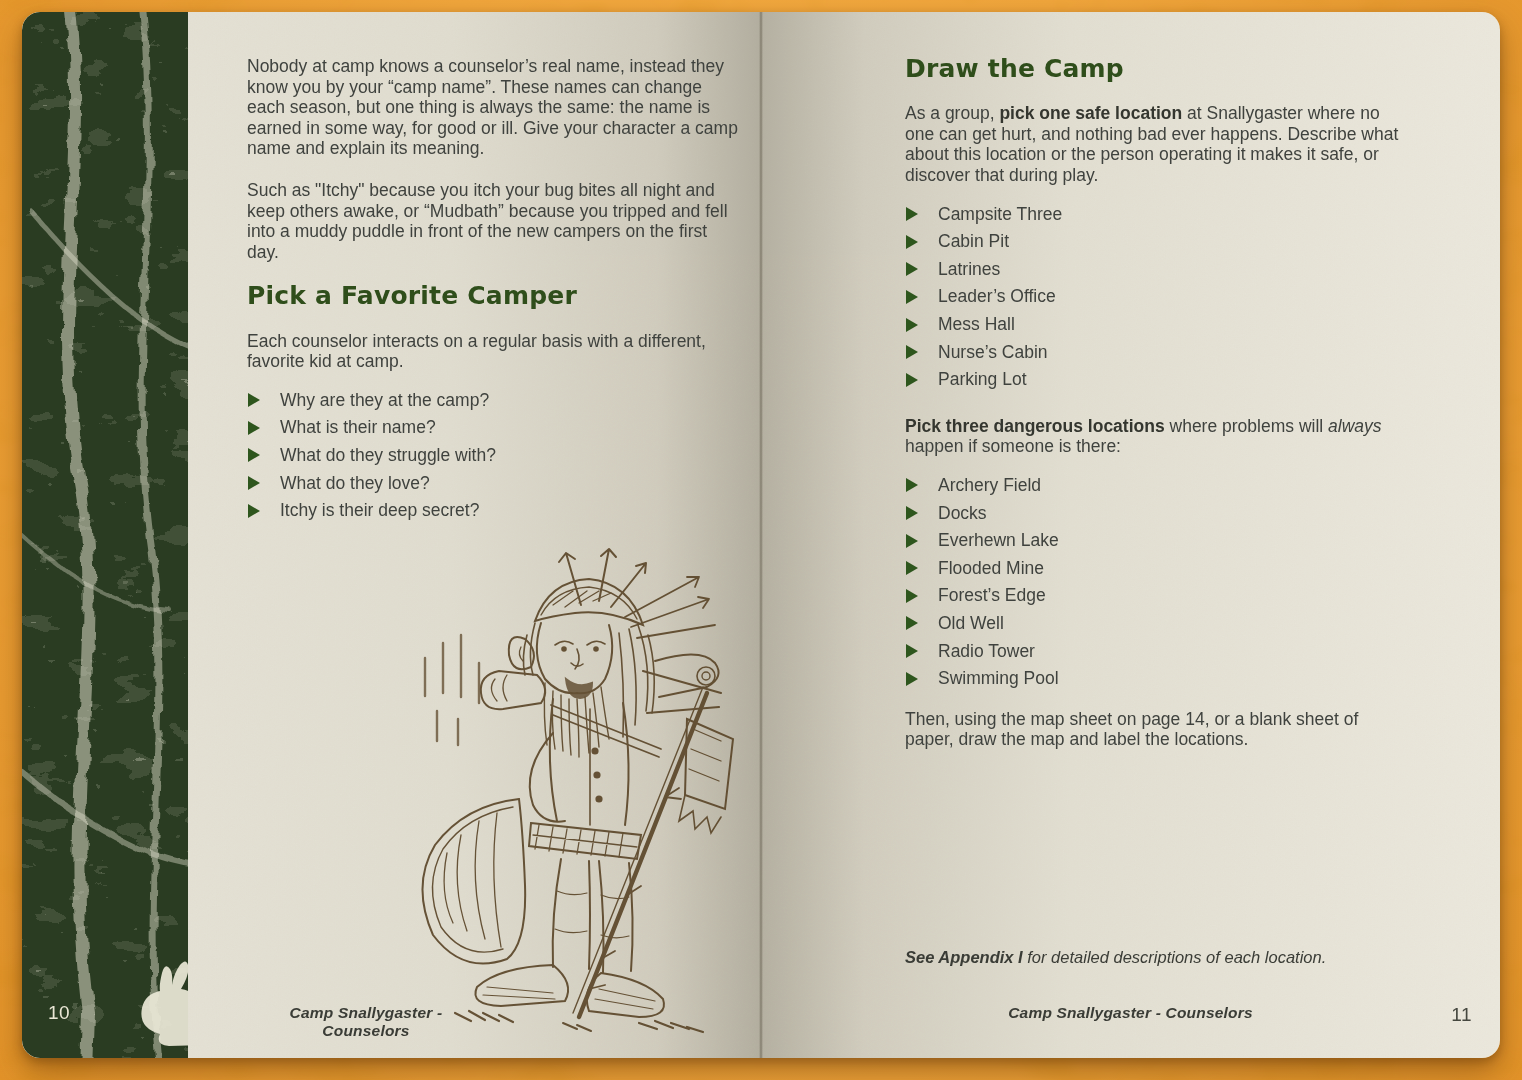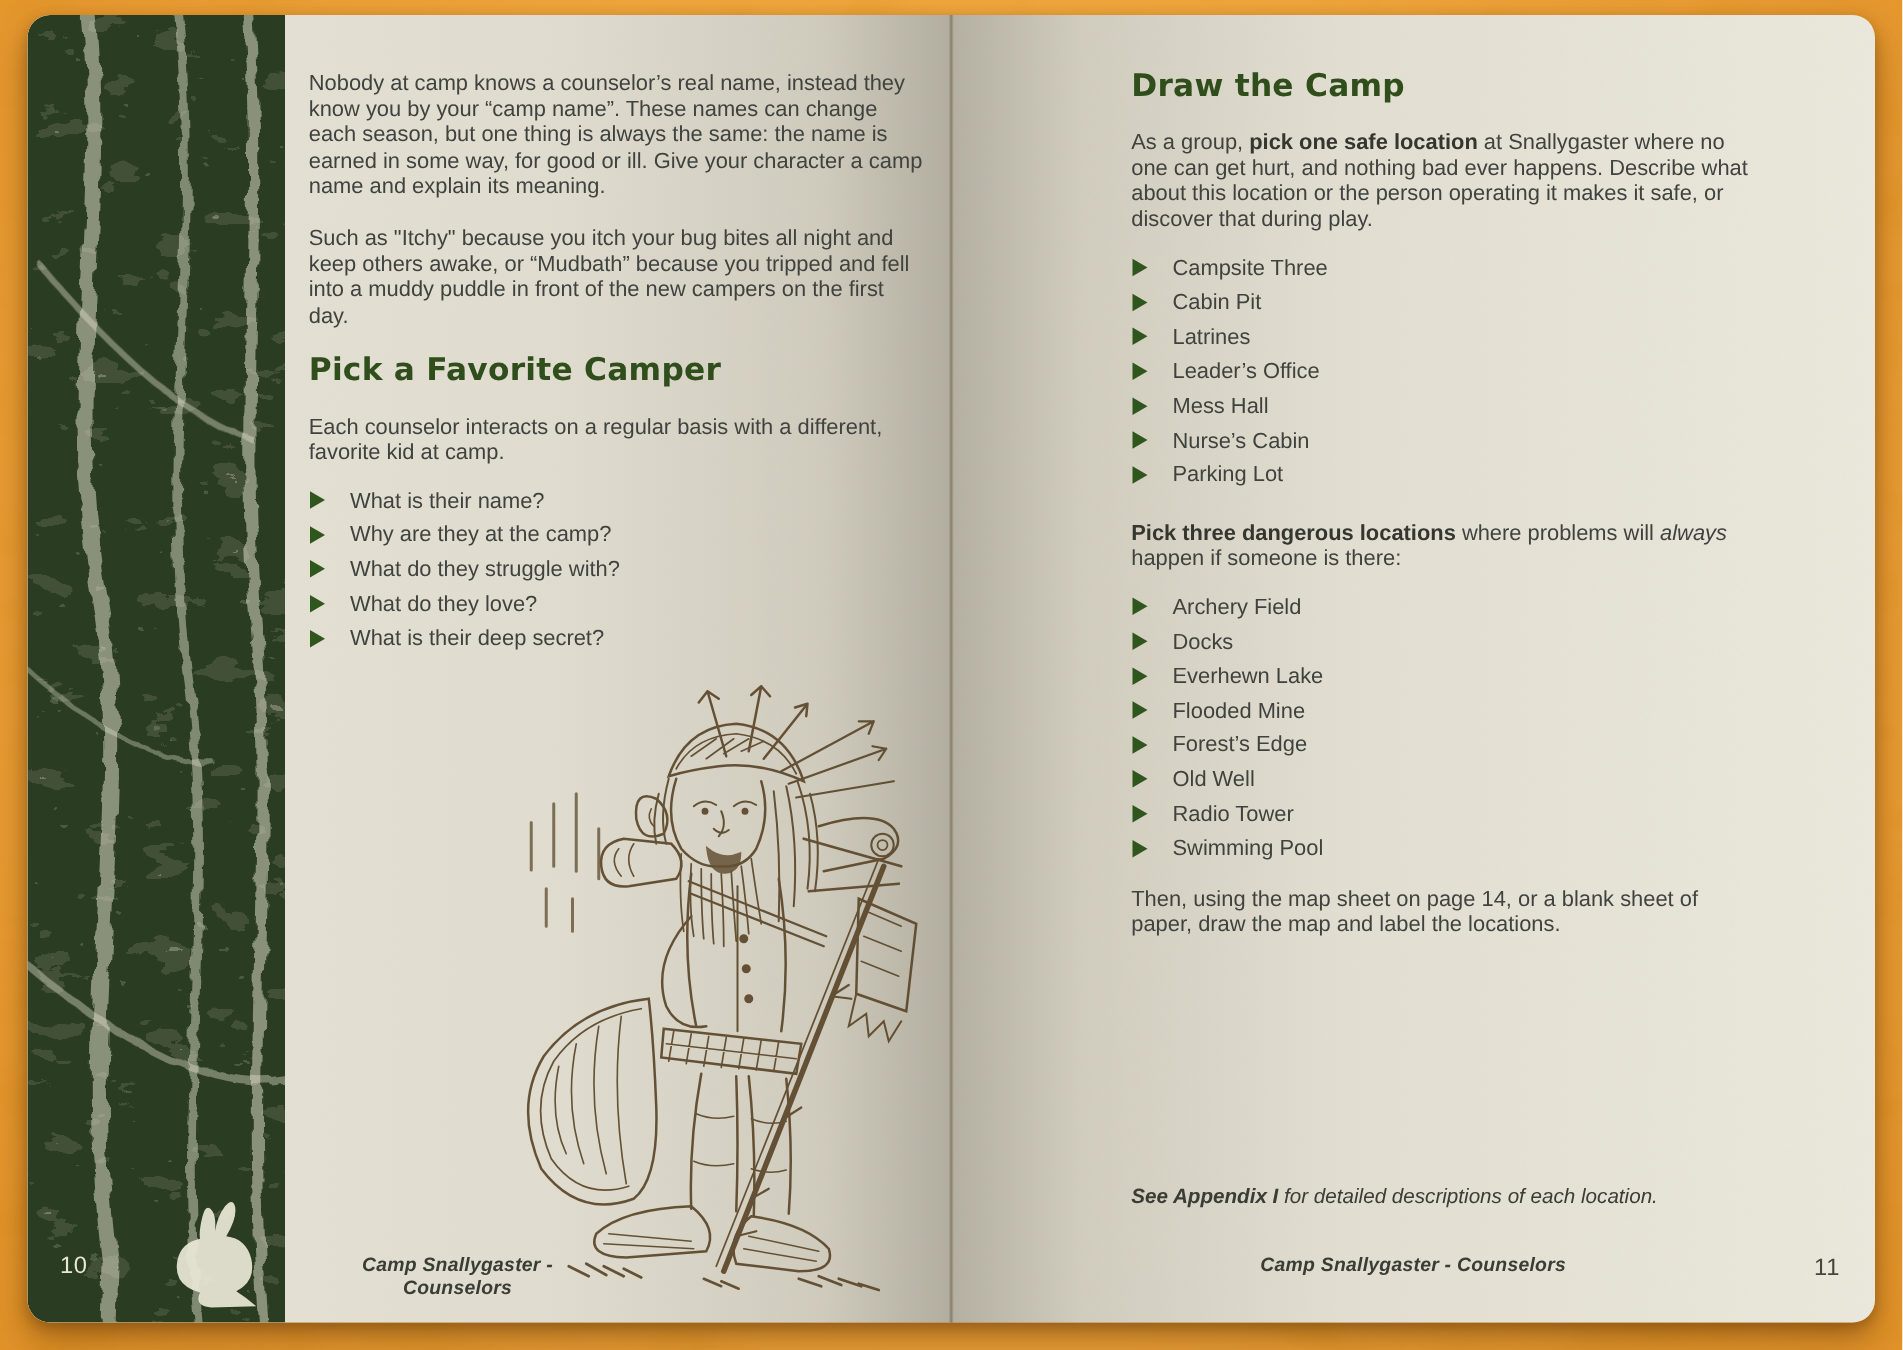--- a/index.html
+++ b/index.html
@@ -165,8 +165,8 @@
         <h2 class="mt">Pick a Favorite Camper</h2>
         <p class="last">Each counselor interacts on a regular basis with a different, favorite kid at camp.</p>
         <ul>
+          <li><span class="tri"></span><span>Why are they at the camp?</span></li>
           <li><span class="tri"></span><span>What is their name?</span></li>
-          <li><span class="tri"></span><span>Why are they at the camp?</span></li>
           <li><span class="tri"></span><span>What do they struggle with?</span></li>
           <li><span class="tri"></span><span>What do they love?</span></li>
           <li><span class="tri"></span><span>What is their deep secret?</span></li>

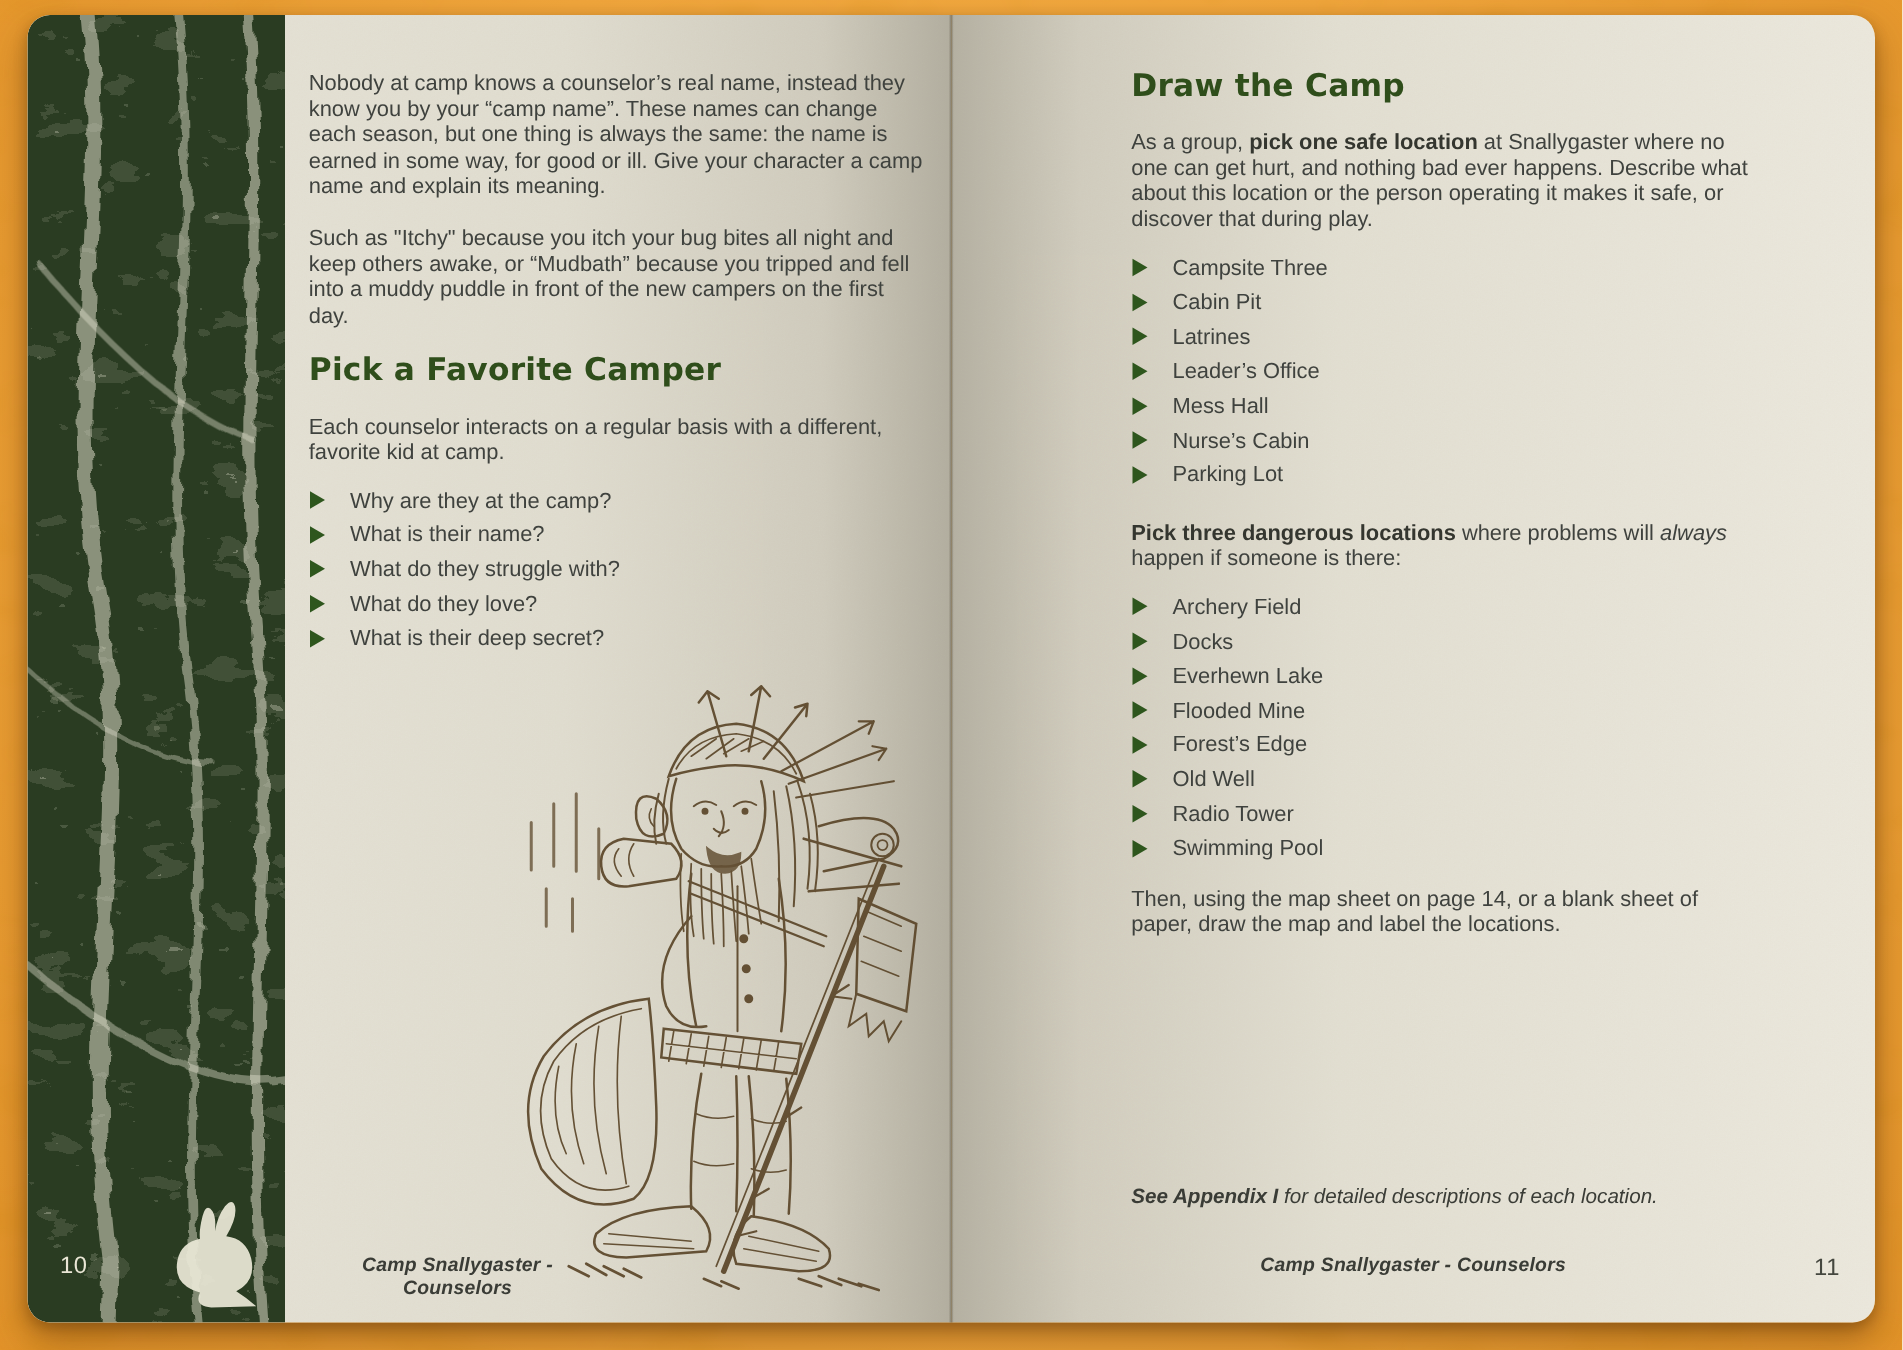--- a/index.html
+++ b/index.html
@@ -169,7 +169,7 @@
           <li><span class="tri"></span><span>What is their name?</span></li>
           <li><span class="tri"></span><span>What do they struggle with?</span></li>
           <li><span class="tri"></span><span>What do they love?</span></li>
-          <li><span class="tri"></span><span>What is their deep secret?</span></li>
+          <li><span class="tri"></span><span>Itchy is their deep secret?</span></li>
         </ul>
       </div>
 

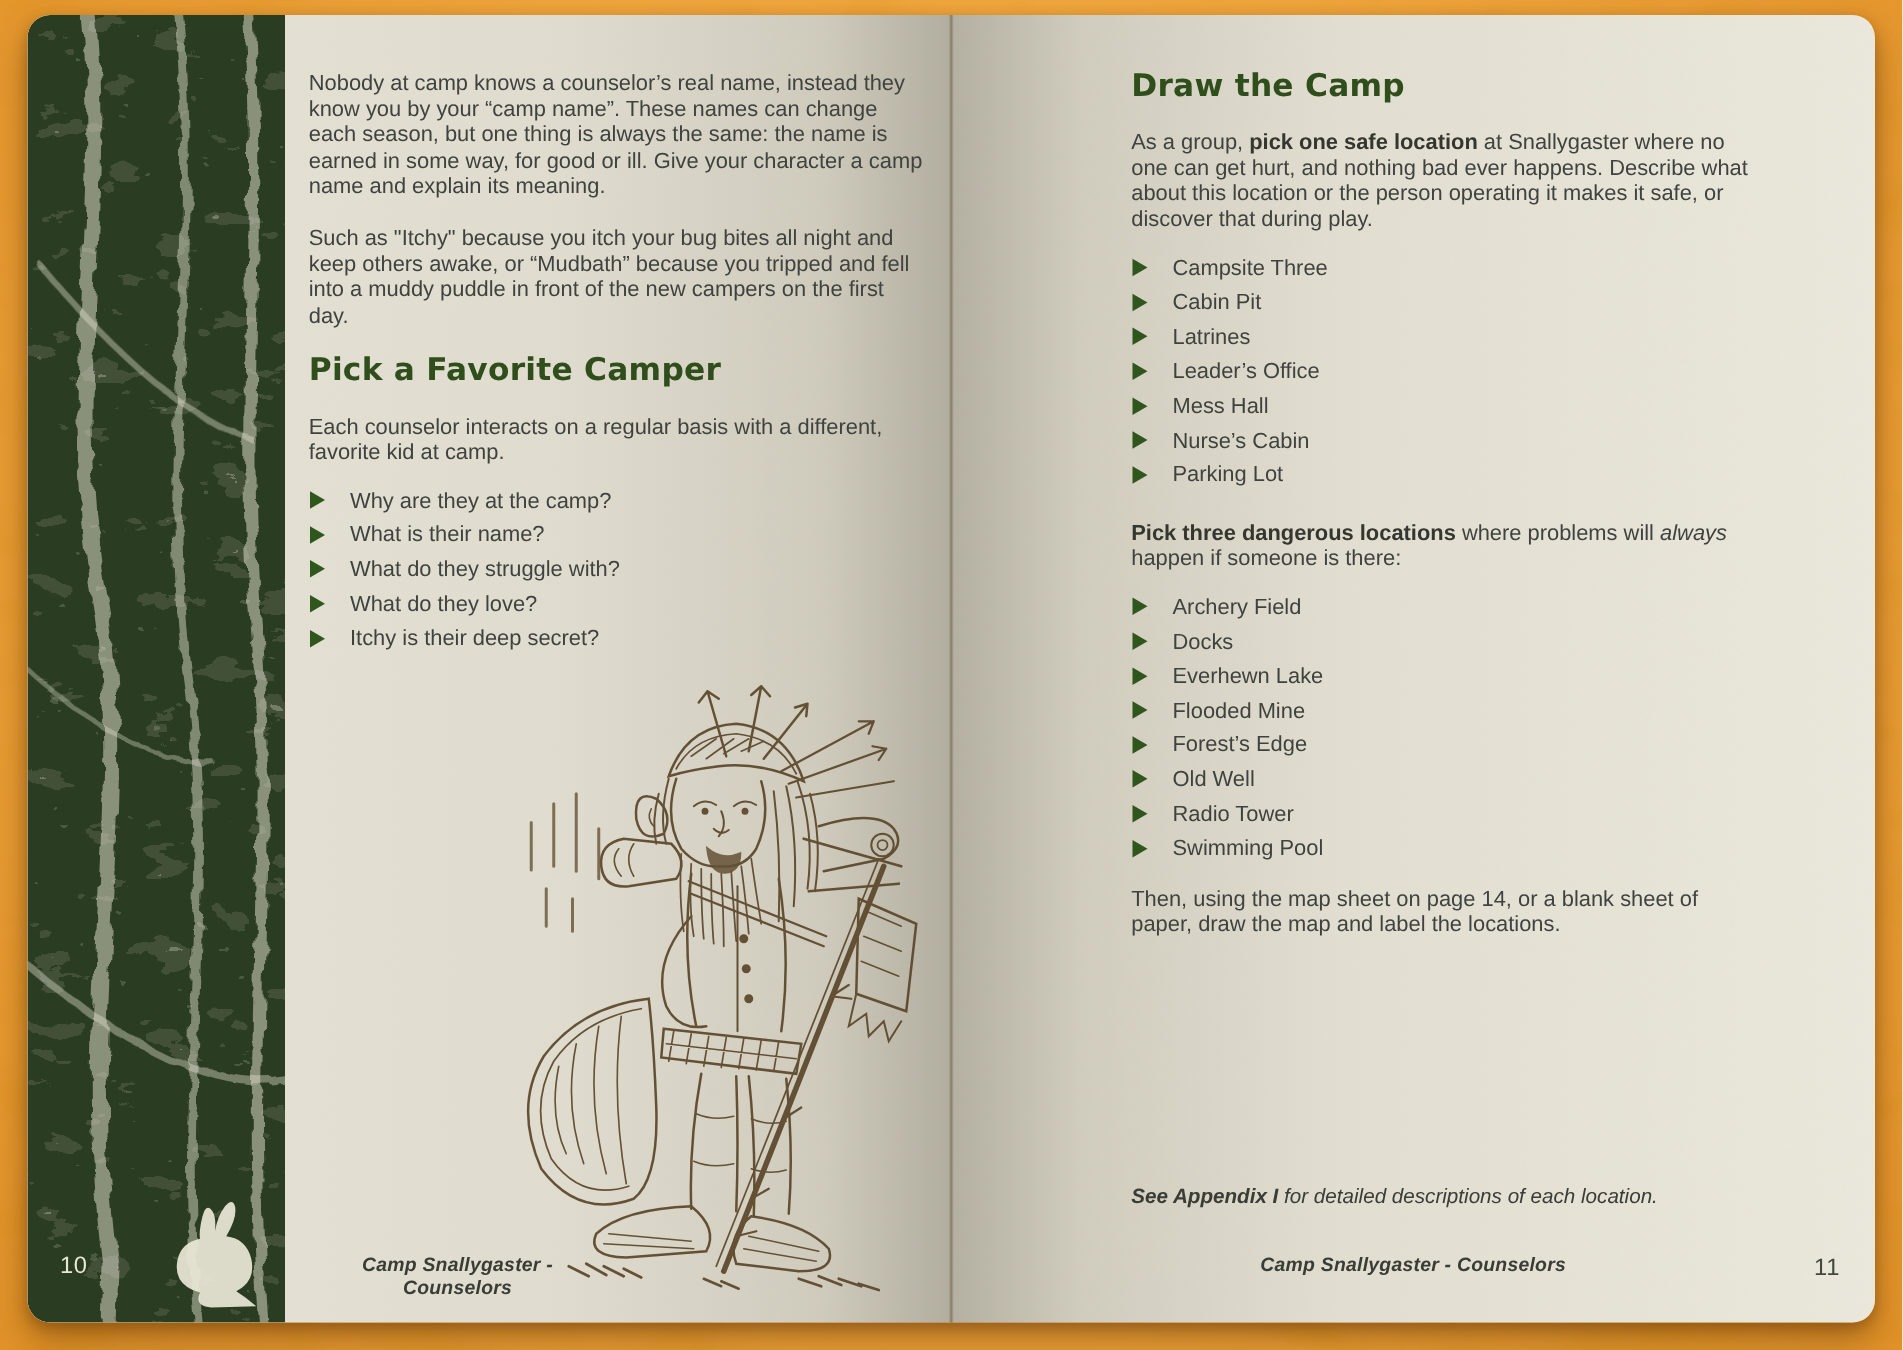--- a/index.html
+++ b/index.html
@@ -32,7 +32,7 @@
 
   
   .strip{
-    position:absolute;left:0;top:0;width:206px;height:100%;
+    position:absolute;left:0;top:0;width:166px;height:100%;
     background:#2a3c22;border-radius:18px 0 0 18px;overflow:hidden;
   }
   .pageno{position:absolute;font-size:19px;letter-spacing:.5px;}

